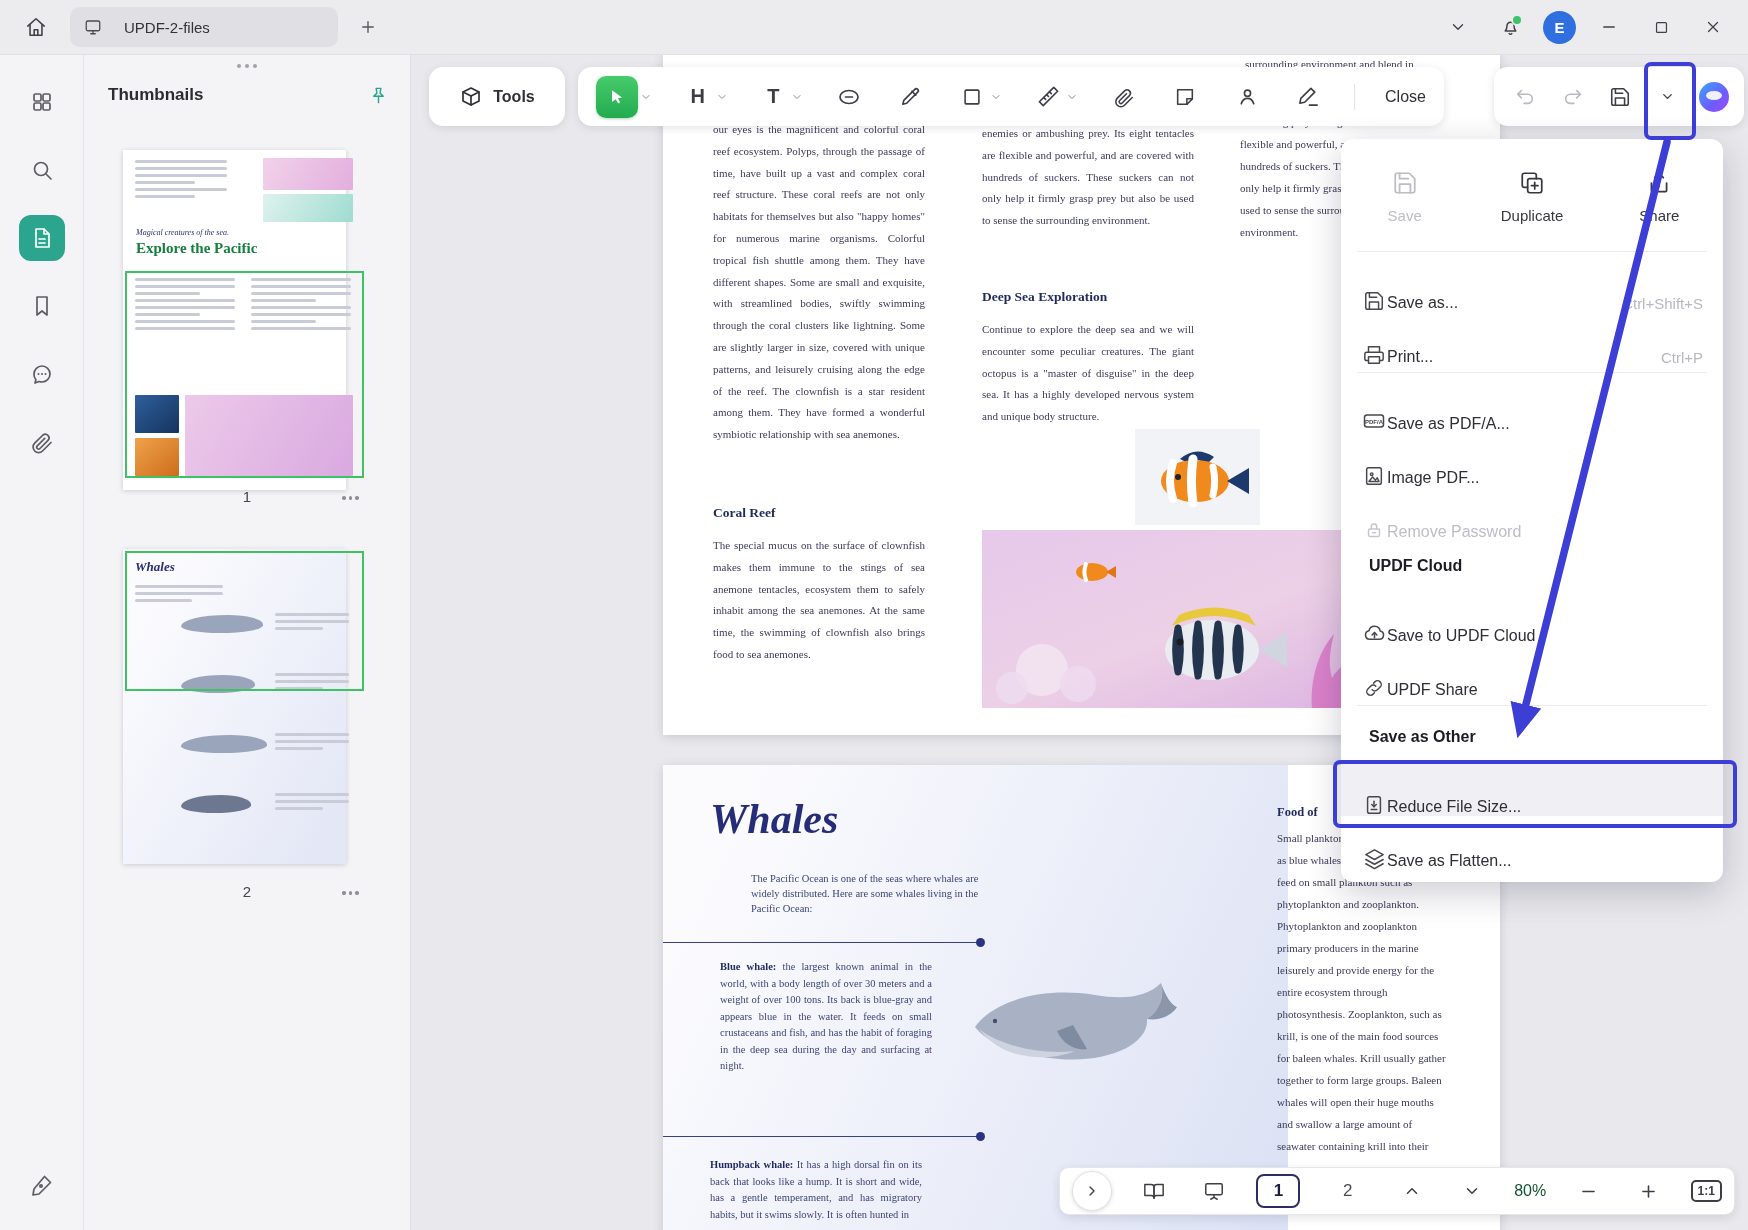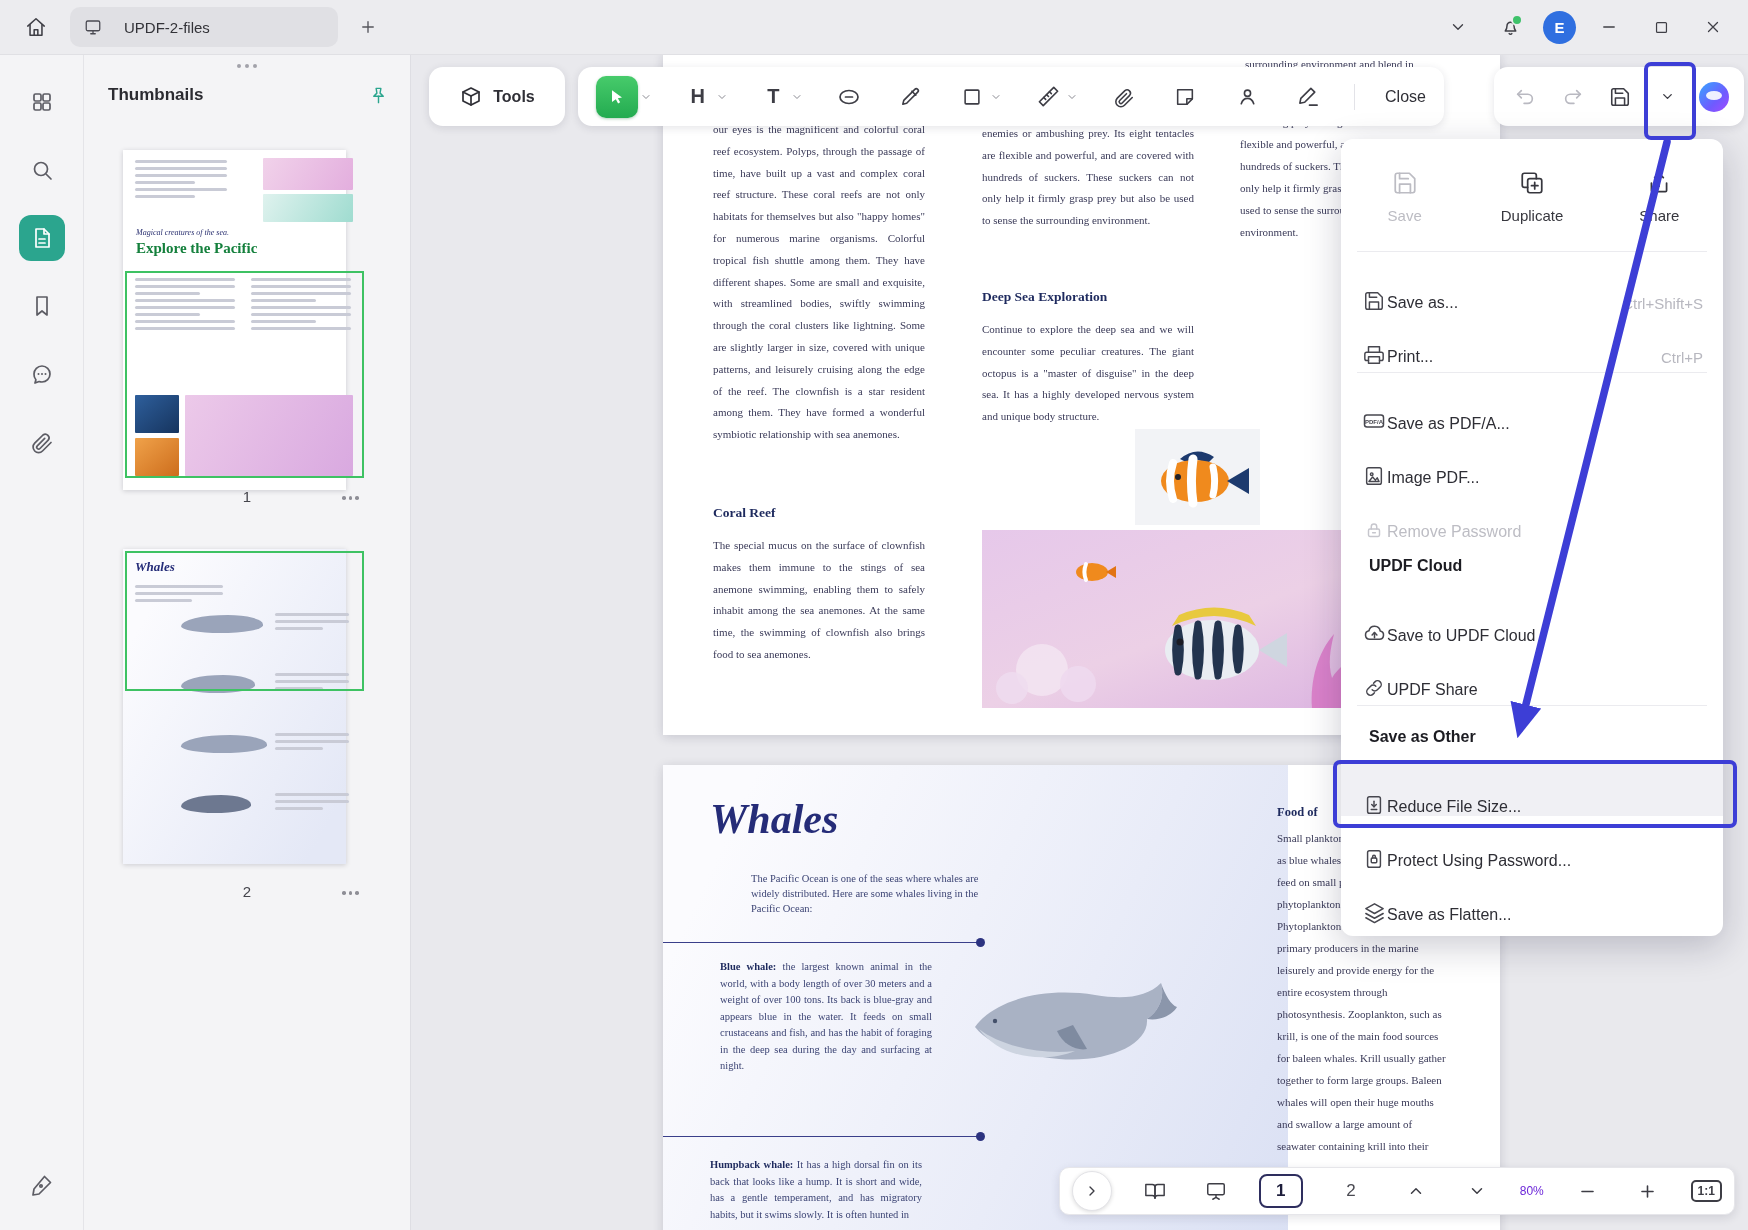--- a/index.html
+++ b/index.html
@@ -339,7 +339,7 @@
 
     <div class="p-abs body-text" style="left:50px;top:66px;width:212px;">our eyes is the magnificent and colorful coral reef ecosystem. Polyps, through the passage of time, have built up a vast and complex coral reef structure. These coral reefs are not only habitats for themselves but also "happy homes" for numerous marine organisms. Colorful tropical fish shuttle among them. They have different shapes. Some are small and exquisite, with streamlined bodies, swiftly swimming through the coral clusters like lightning. Some are slightly larger in size, covered with unique patterns, and leisurely cruising along the edge of the reef. The clownfish is a star resident among them. They have formed a wonderful symbiotic relationship with sea anemones.</div>
     <div class="p-abs p-head" style="left:50px;top:452px;">Coral Reef</div>
-    <div class="p-abs body-text" style="left:50px;top:482px;width:212px;">The special mucus on the surface of clownfish makes them immune to the stings of sea anemone swimming, enabling them to safely inhabit among the sea anemones. At the same time, the swimming of clownfish also brings food to sea anemones.</div>
+    <div class="p-abs body-text" style="left:50px;top:482px;width:212px;">The special mucus on the surface of clownfish makes them immune to the stings of sea anemone tentacles, ecosystem them to safely inhabit among the sea anemones. At the same time, the swimming of clownfish also brings food to sea anemones.</div>
 
     <div class="p-abs body-text" style="left:319px;top:70px;width:212px;">enemies or ambushing prey. Its eight tentacles are flexible and powerful, and are covered with hundreds of suckers. These suckers can not only help it firmly grasp prey but also be used to sense the surrounding environment.</div>
     <div class="p-abs p-head" style="left:319px;top:236px;">Deep Sea Exploration</div>

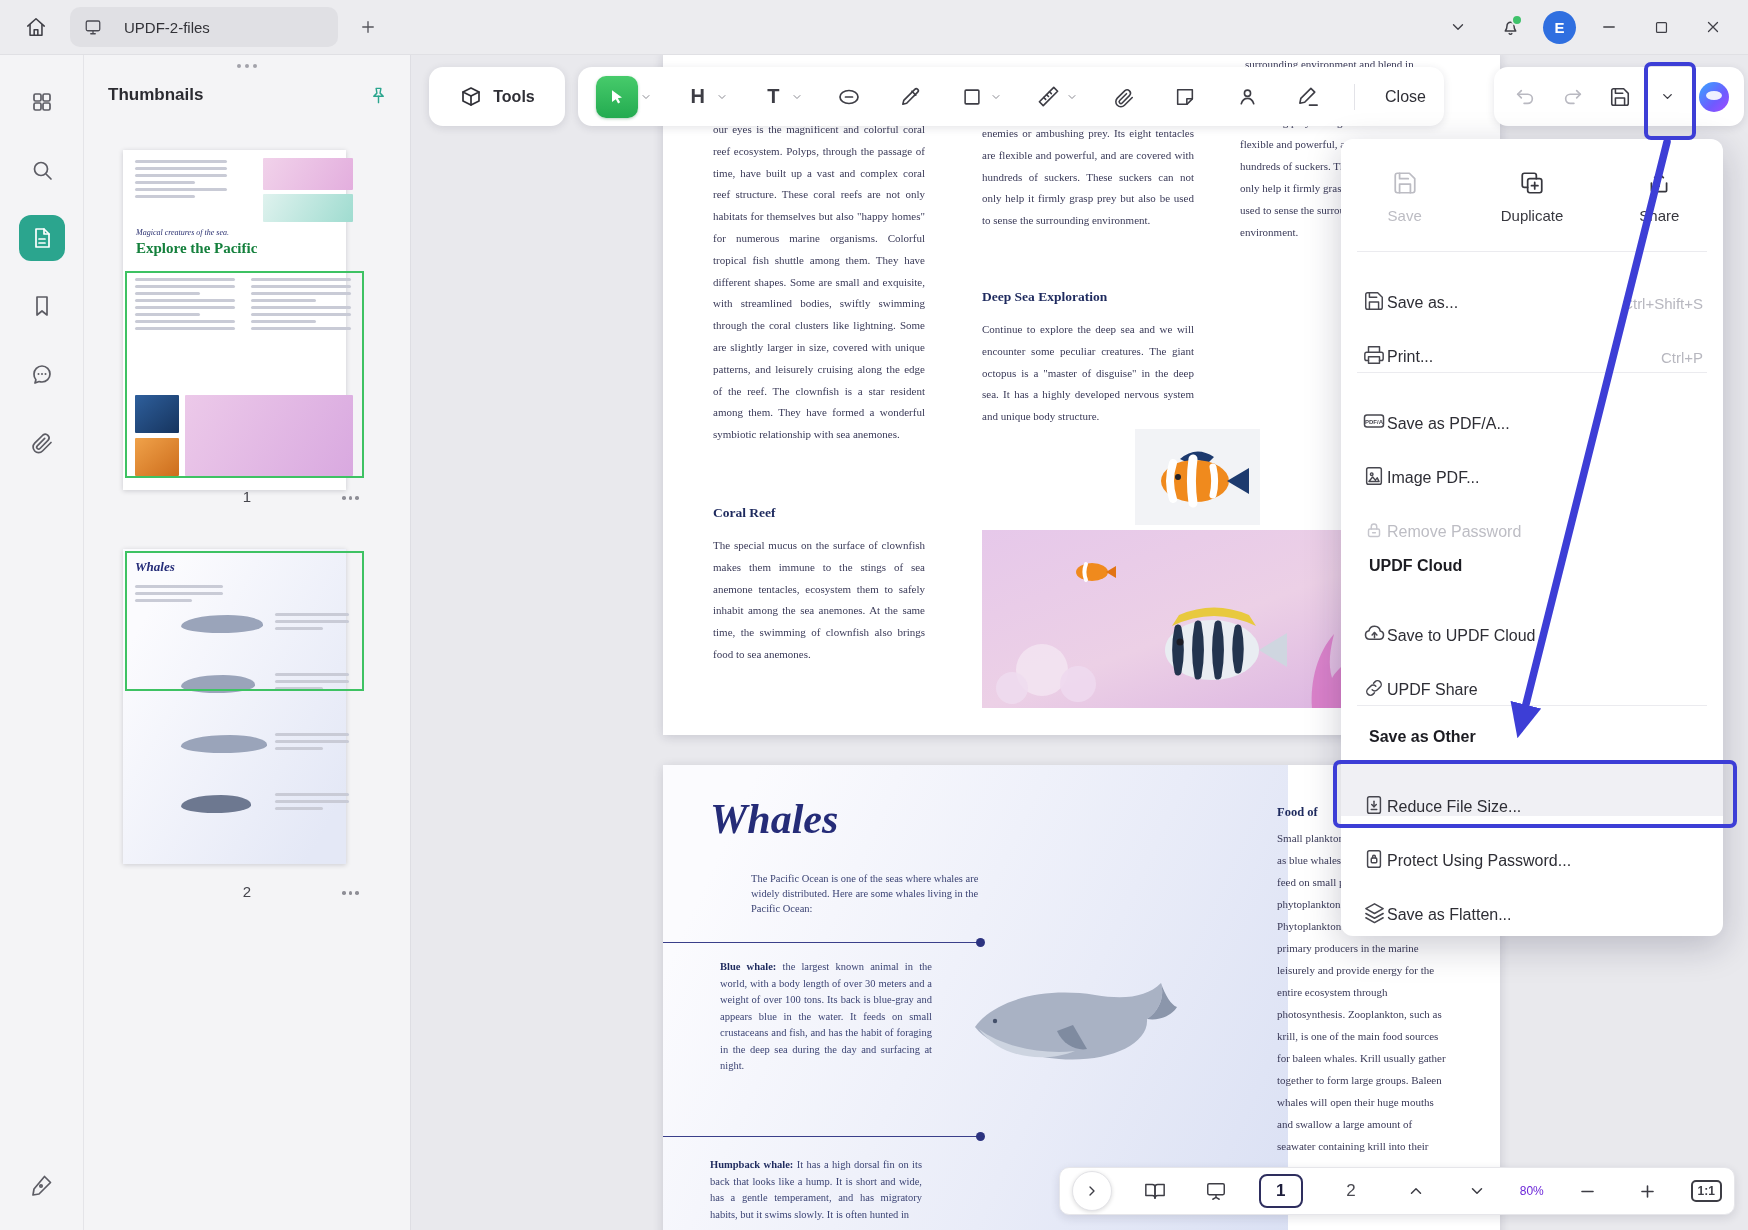--- a/index.html
+++ b/index.html
@@ -703,16 +703,6 @@
   </div>
   <div class="menu-item">
     <span class="m-ic">
-        <svg width="22" height="22" viewBox="0 0 24 24" fill="none" stroke="currentColor" stroke-width="1.6">
-          <rect x="5" y="3" width="14" height="18" rx="2"></rect>
-          <rect x="9" y="11" width="6" height="5" rx="1"></rect>
-          <path d="M10.5 11V9.5a1.5 1.5 0 013 0V11"></path>
-        </svg>
-      </span>
-    <span>Protect Using Password...</span>
-  </div>
-  <div class="menu-item">
-    <span class="m-ic">
         <svg width="23" height="23" viewBox="0 0 24 24" fill="none" stroke="currentColor" stroke-width="1.6">
           <path d="M12 3l9 5-9 5-9-5 9-5z"></path>
           <path d="M3 13l9 5 9-5"></path>

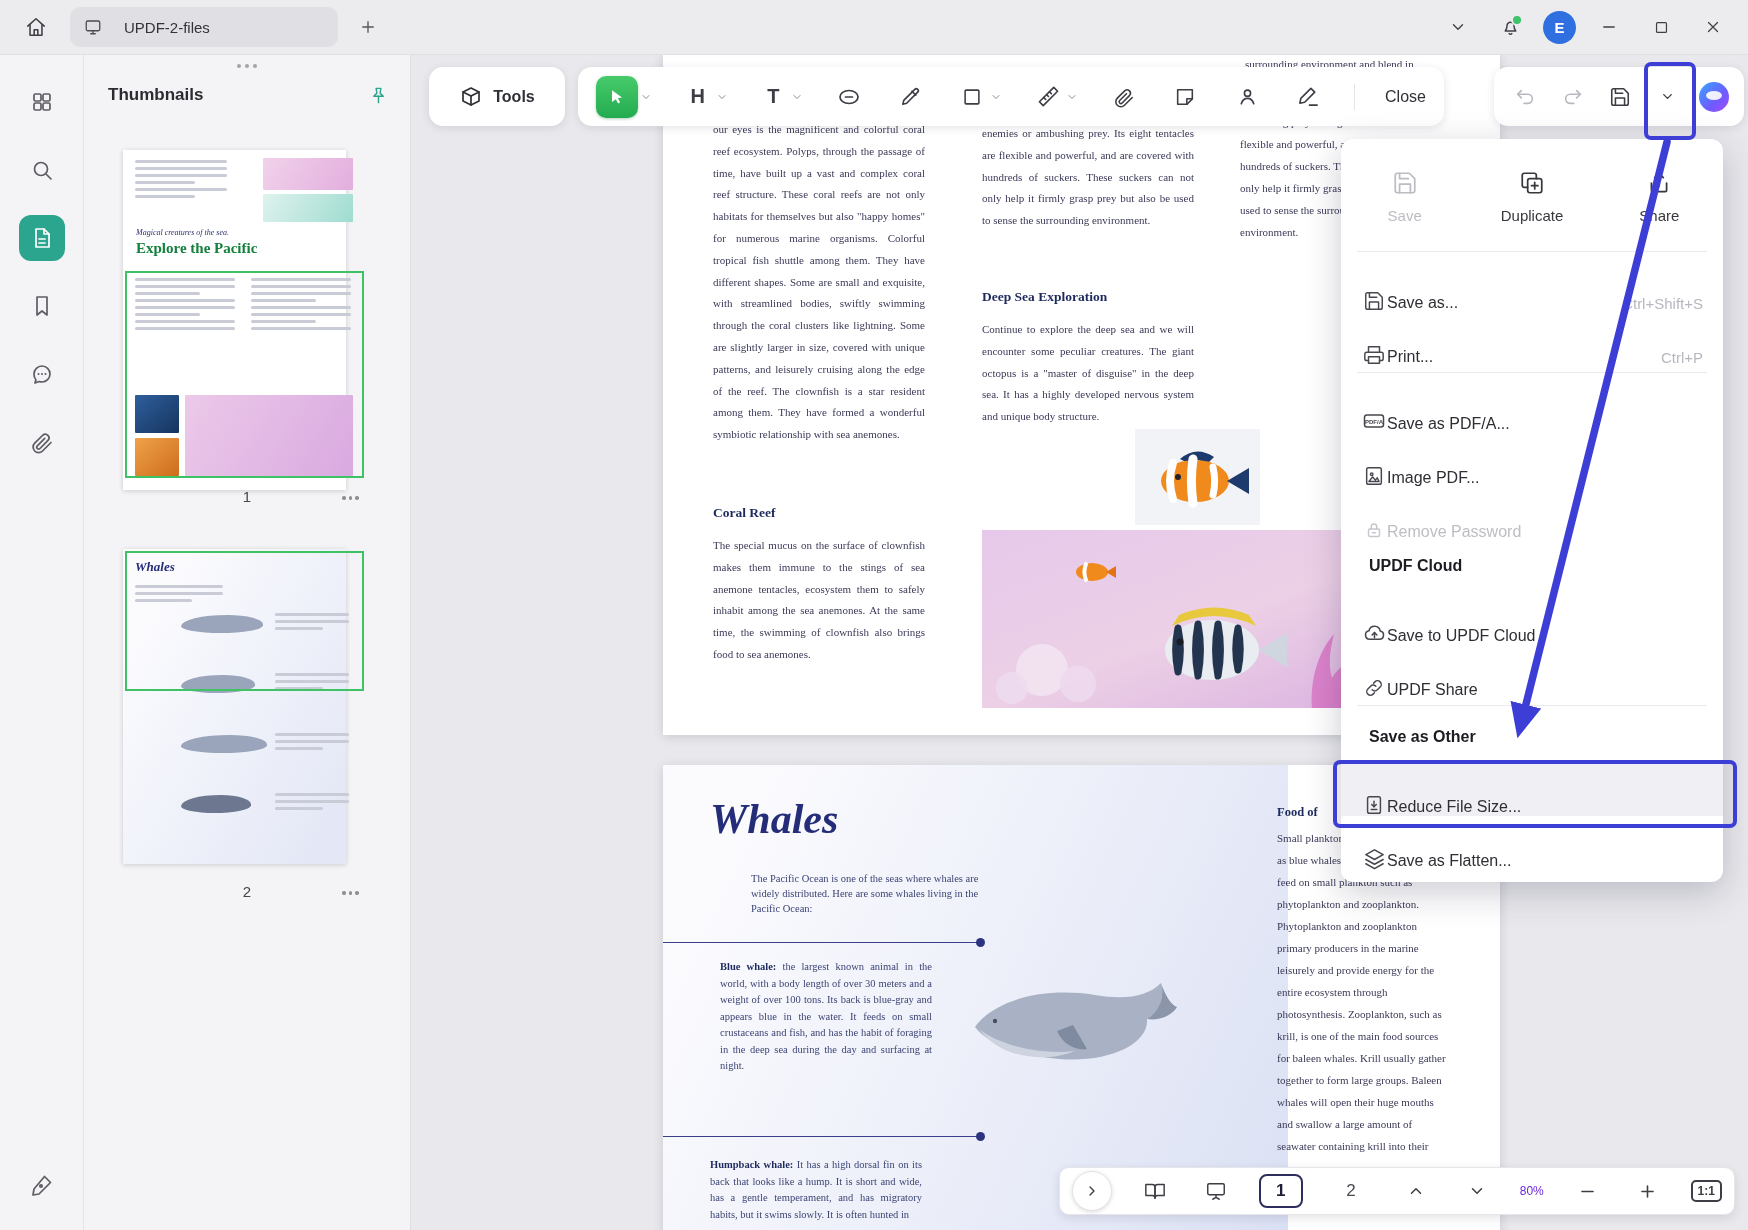--- a/index.html
+++ b/index.html
@@ -121,7 +121,7 @@
   .bb-page{width:44px;height:34px;border-radius:8px;display:flex;align-items:center;justify-content:center;
            font-size:17px;color:#4a4a52;box-sizing:border-box;}
   .bb-page.active{border:2px solid #2e2e5e;font-weight:700;color:#1e1e3c;}
-  .bb-zoom{font-size:12px;color:#6d28d9;}
+  .bb-zoom{font-size:16px;color:#14532d;}
   .bb-ratio{border:2px solid #3d3d45;border-radius:5px;font-size:12px;font-weight:700;color:#3d3d45;padding:2px 5px;}
 </style>
 </head>

